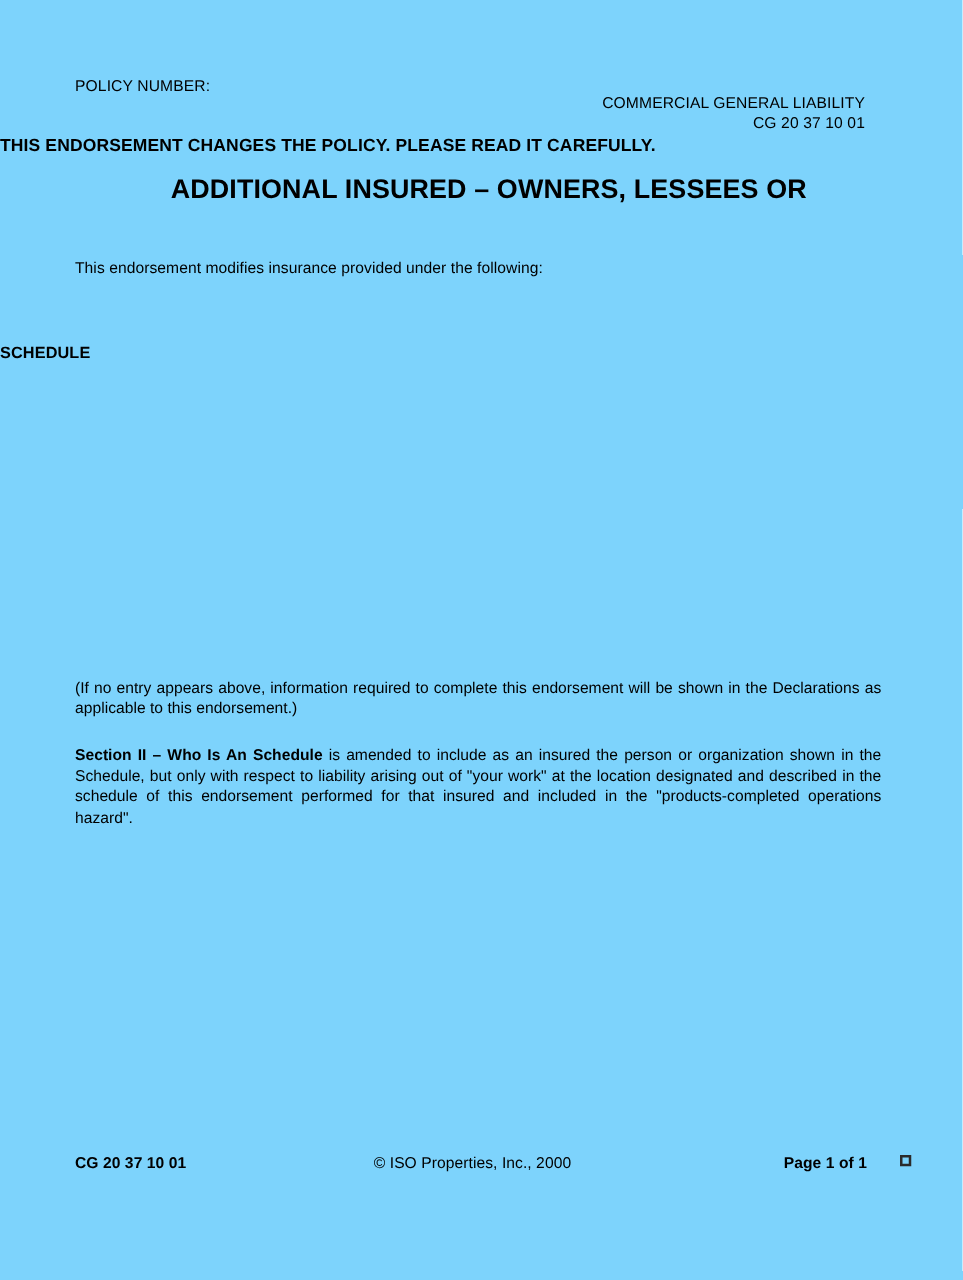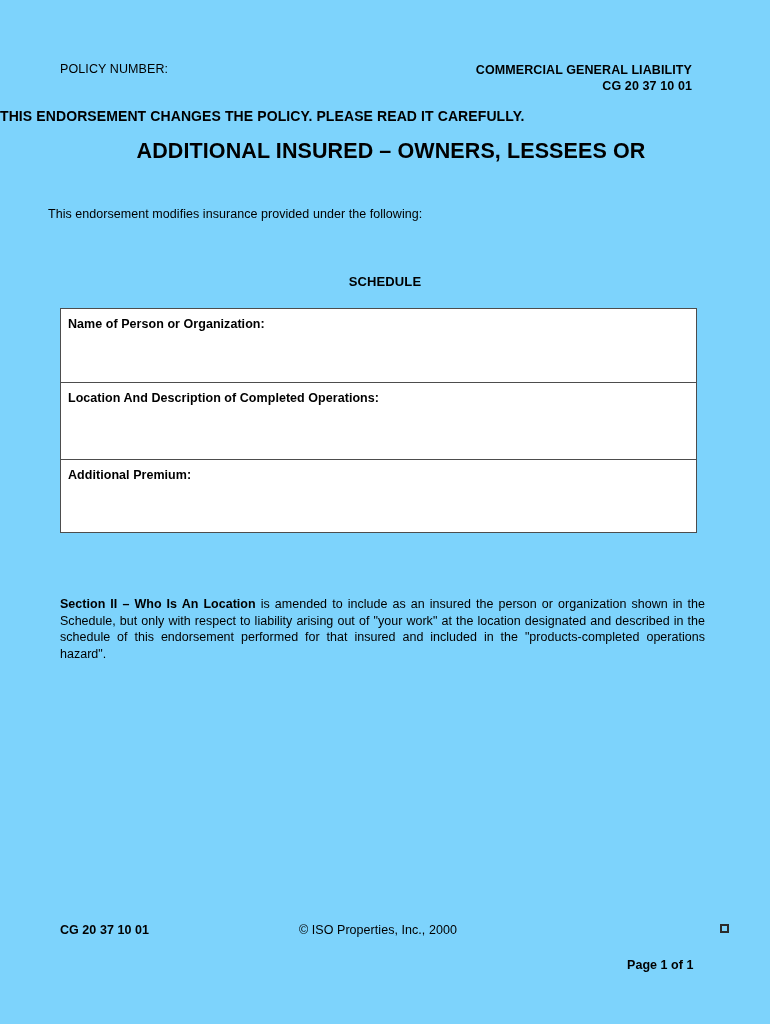--- a/index.html
+++ b/index.html
@@ -45,9 +45,9 @@
   .header-right {
     position: absolute;
     right: 0;
-    top: 0;
+    top: 12px;
     text-align: right;
-    font-weight: bold;
+    font-weight: normal;
     font-size: 12.5px;
     line-height: 16px;
     letter-spacing: 0.1px;

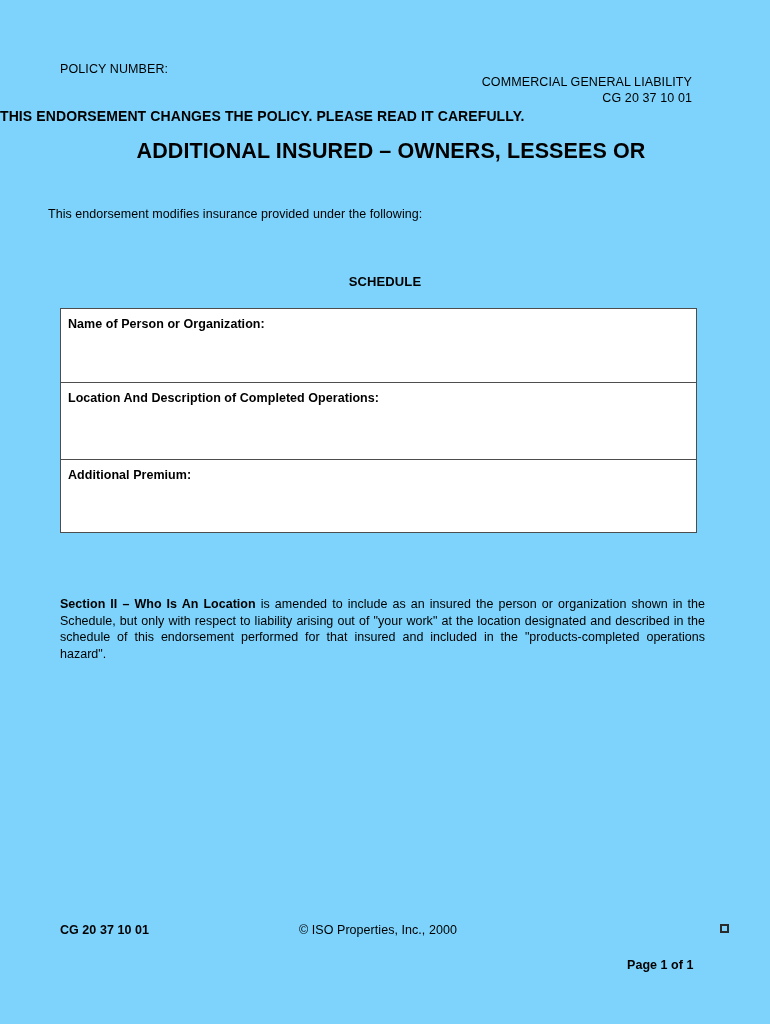--- a/index.html
+++ b/index.html
@@ -87,7 +87,7 @@
   
   .modifies {
     position: absolute;
-    left: 48px;
+    left: 60px;
     top: 207px;
     font-size: 12.5px;
     letter-spacing: 0.05px;

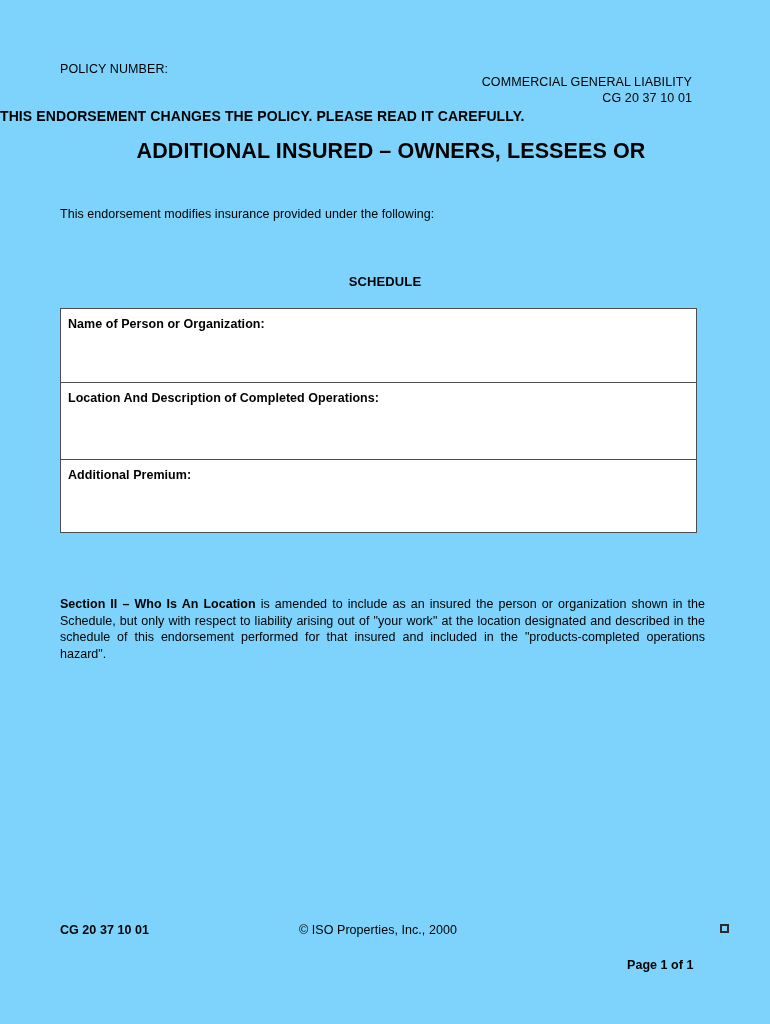--- a/index.html
+++ b/index.html
@@ -104,7 +104,6 @@
     left: 0;
     top: 274px;
     width: 770px;
-    text-align: center;
     font-weight: bold;
     font-size: 13px;
     letter-spacing: 0.1px;

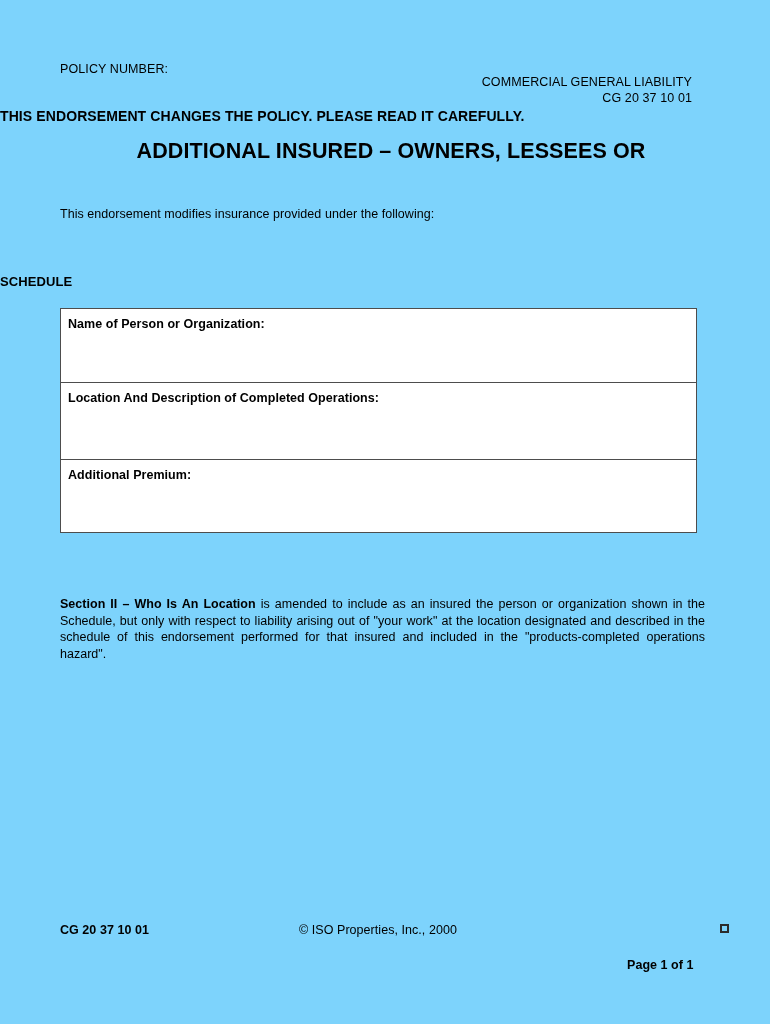--- a/index.html
+++ b/index.html
@@ -225,20 +225,6 @@
 
   <div class="schedule-heading">SCHEDULE</div>
 
-  <div class="schedule-table">
-    <div class="schedule-row row-name">
-      <div class="schedule-label">Name of Person or Organization:</div>
-      <div class="schedule-value"></div>
-    </div>
-    <div class="schedule-row row-location">
-      <div class="schedule-label">Location And Description of Completed Operations:</div>
-      <div class="schedule-value"></div>
-    </div>
-    <div class="schedule-row row-premium">
-      <div class="schedule-label">Additional Premium:</div>
-      <div class="schedule-value"></div>
-    </div>
-  </div>
 
 
   <div class="section-paragraph">

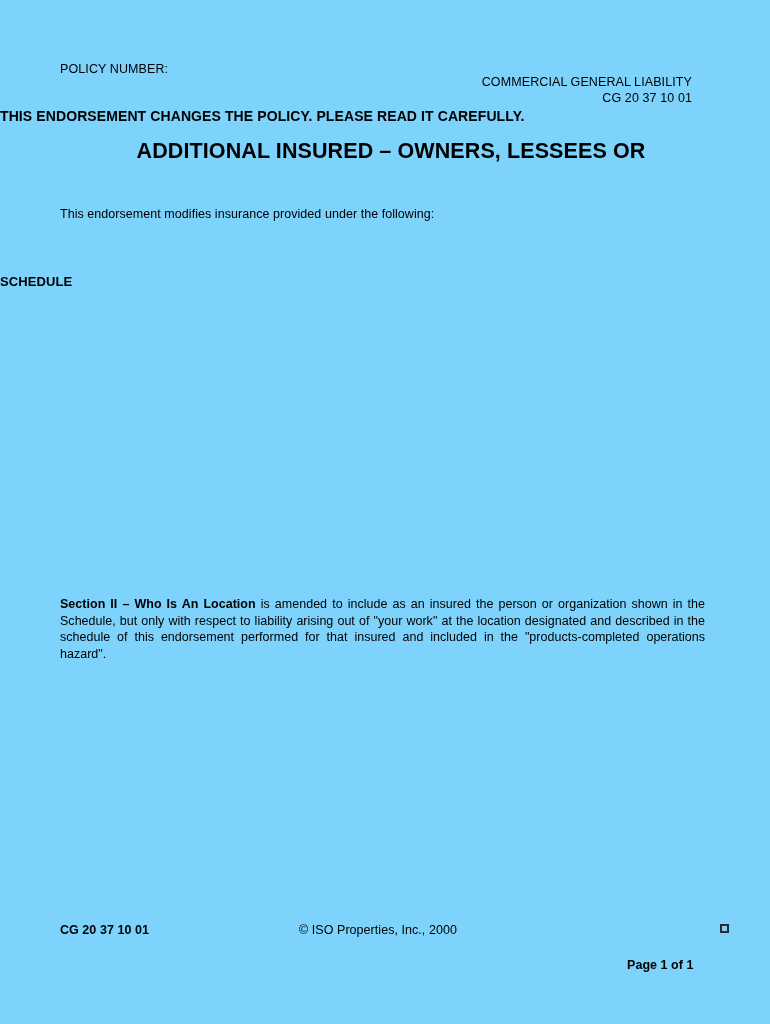--- a/index.html
+++ b/index.html
@@ -226,6 +226,7 @@
   <div class="schedule-heading">SCHEDULE</div>
 
 
+  <div class="note-paragraph">(If no entry appears above, information required to complete this endorsement will be shown in the Declarations as applicable to this endorsement.)</div>
 
   <div class="section-paragraph">
     <span class="section-lead">Section II – Who Is An Location</span><span> is amended to include as an insured the person or organization shown in the Schedule, but only with respect to liability arising out of "your work" at the location designated and described in the schedule of this endorsement performed for that insured and included in the "products-completed operations hazard".</span>

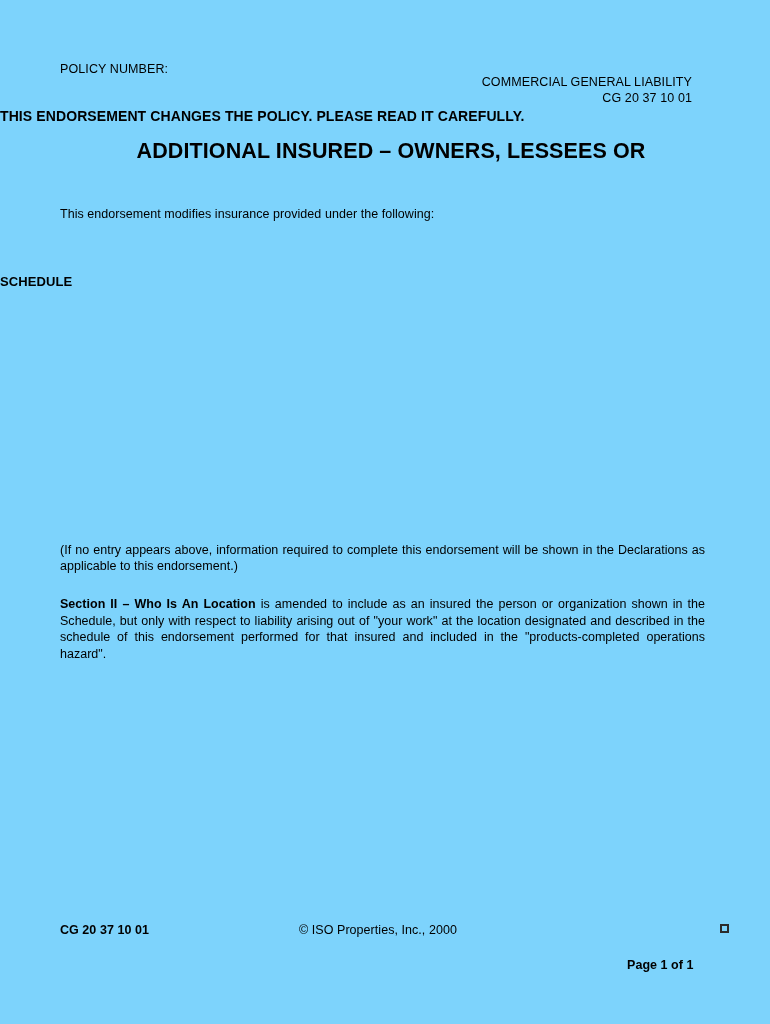--- a/index.html
+++ b/index.html
@@ -229,7 +229,7 @@
   <div class="note-paragraph">(If no entry appears above, information required to complete this endorsement will be shown in the Declarations as applicable to this endorsement.)</div>
 
   <div class="section-paragraph">
-    <span class="section-lead">Section II – Who Is An Location</span><span> is amended to include as an insured the person or organization shown in the Schedule, but only with respect to liability arising out of "your work" at the location designated and described in the schedule of this endorsement performed for that insured and included in the "products-completed operations hazard".</span>
+    <span class="section-lead">Section II – Who Is An Schedule</span><span> is amended to include as an insured the person or organization shown in the Schedule, but only with respect to liability arising out of "your work" at the location designated and described in the schedule of this endorsement performed for that insured and included in the "products-completed operations hazard".</span>
   </div>
 
   <div class="footer">

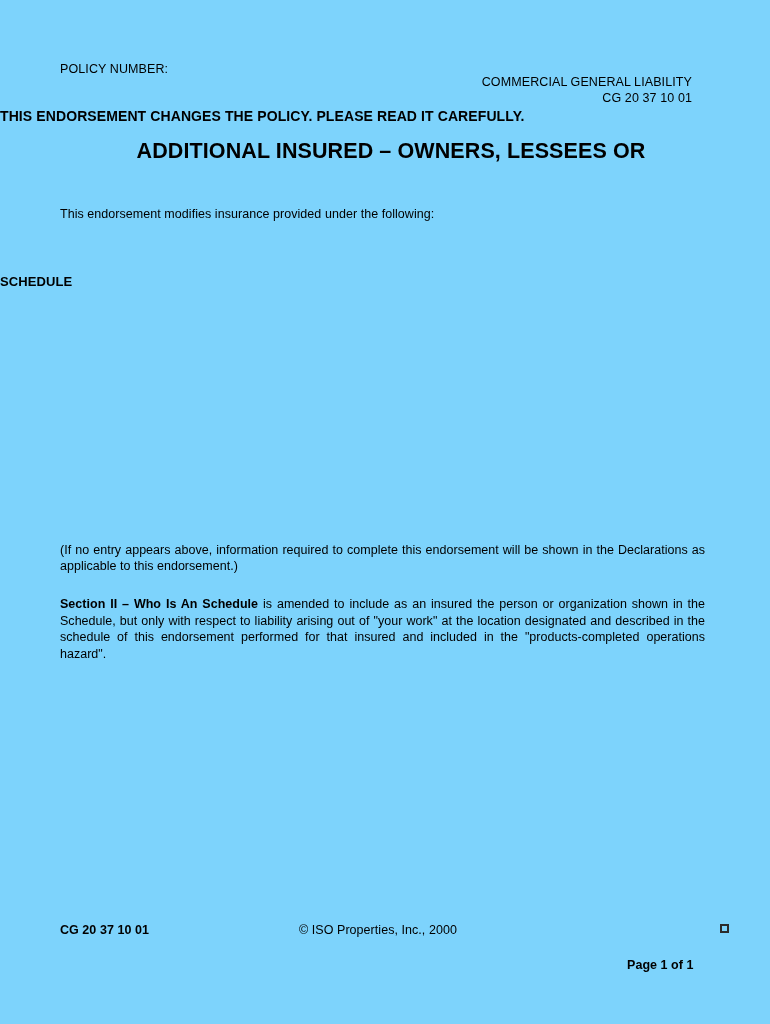--- a/index.html
+++ b/index.html
@@ -190,7 +190,6 @@
     top: 0;
     font-weight: bold;
     white-space: nowrap;
-    margin-top: 35px;
   }
   .footer-square {
     position: absolute;

